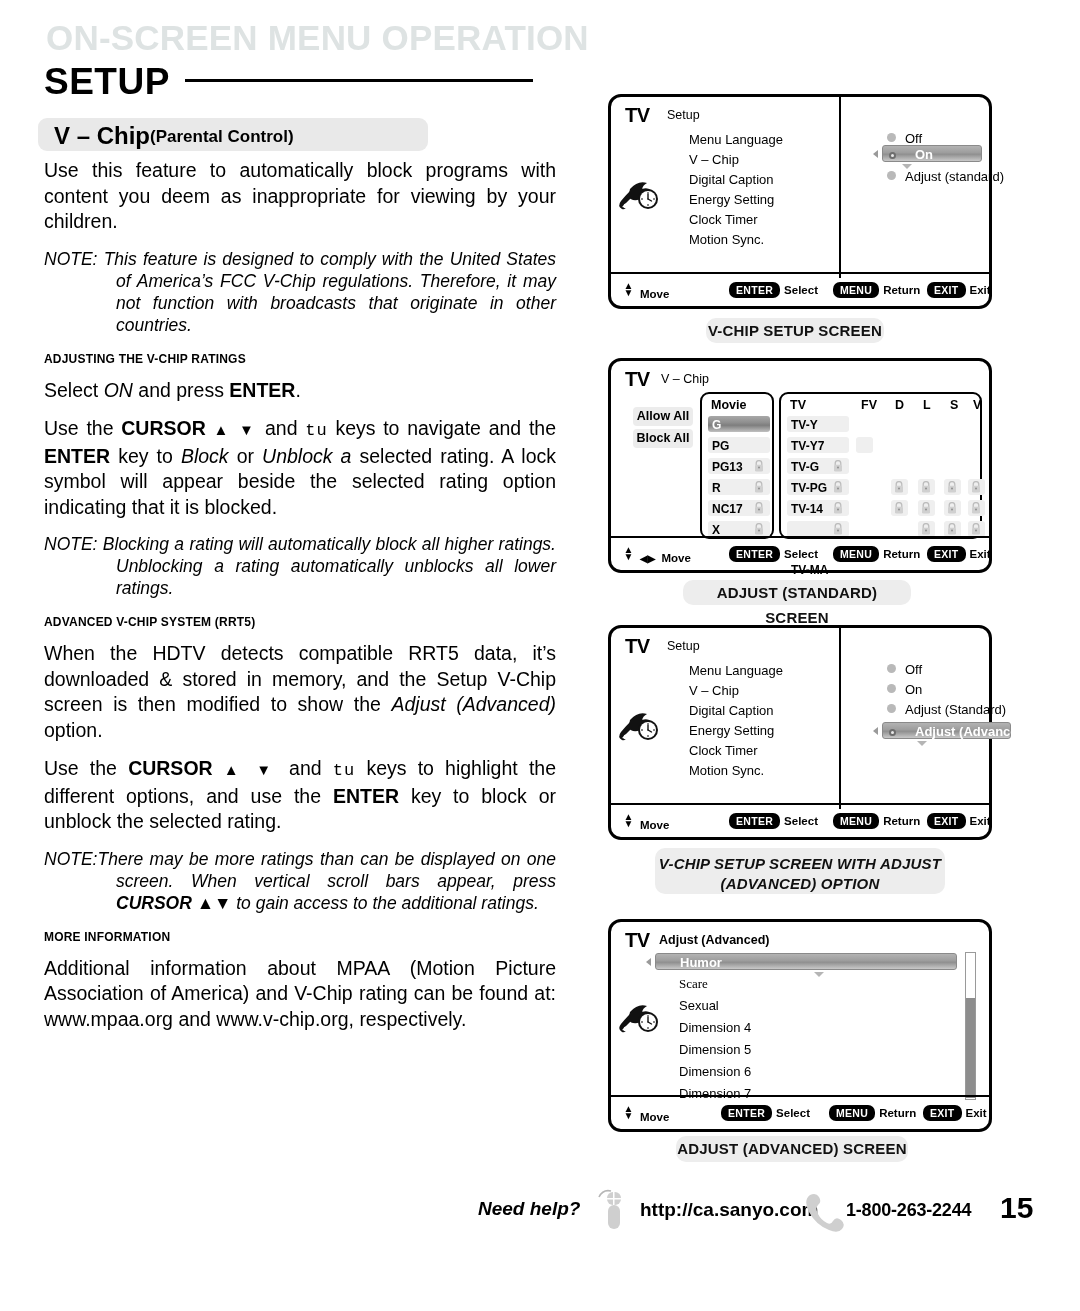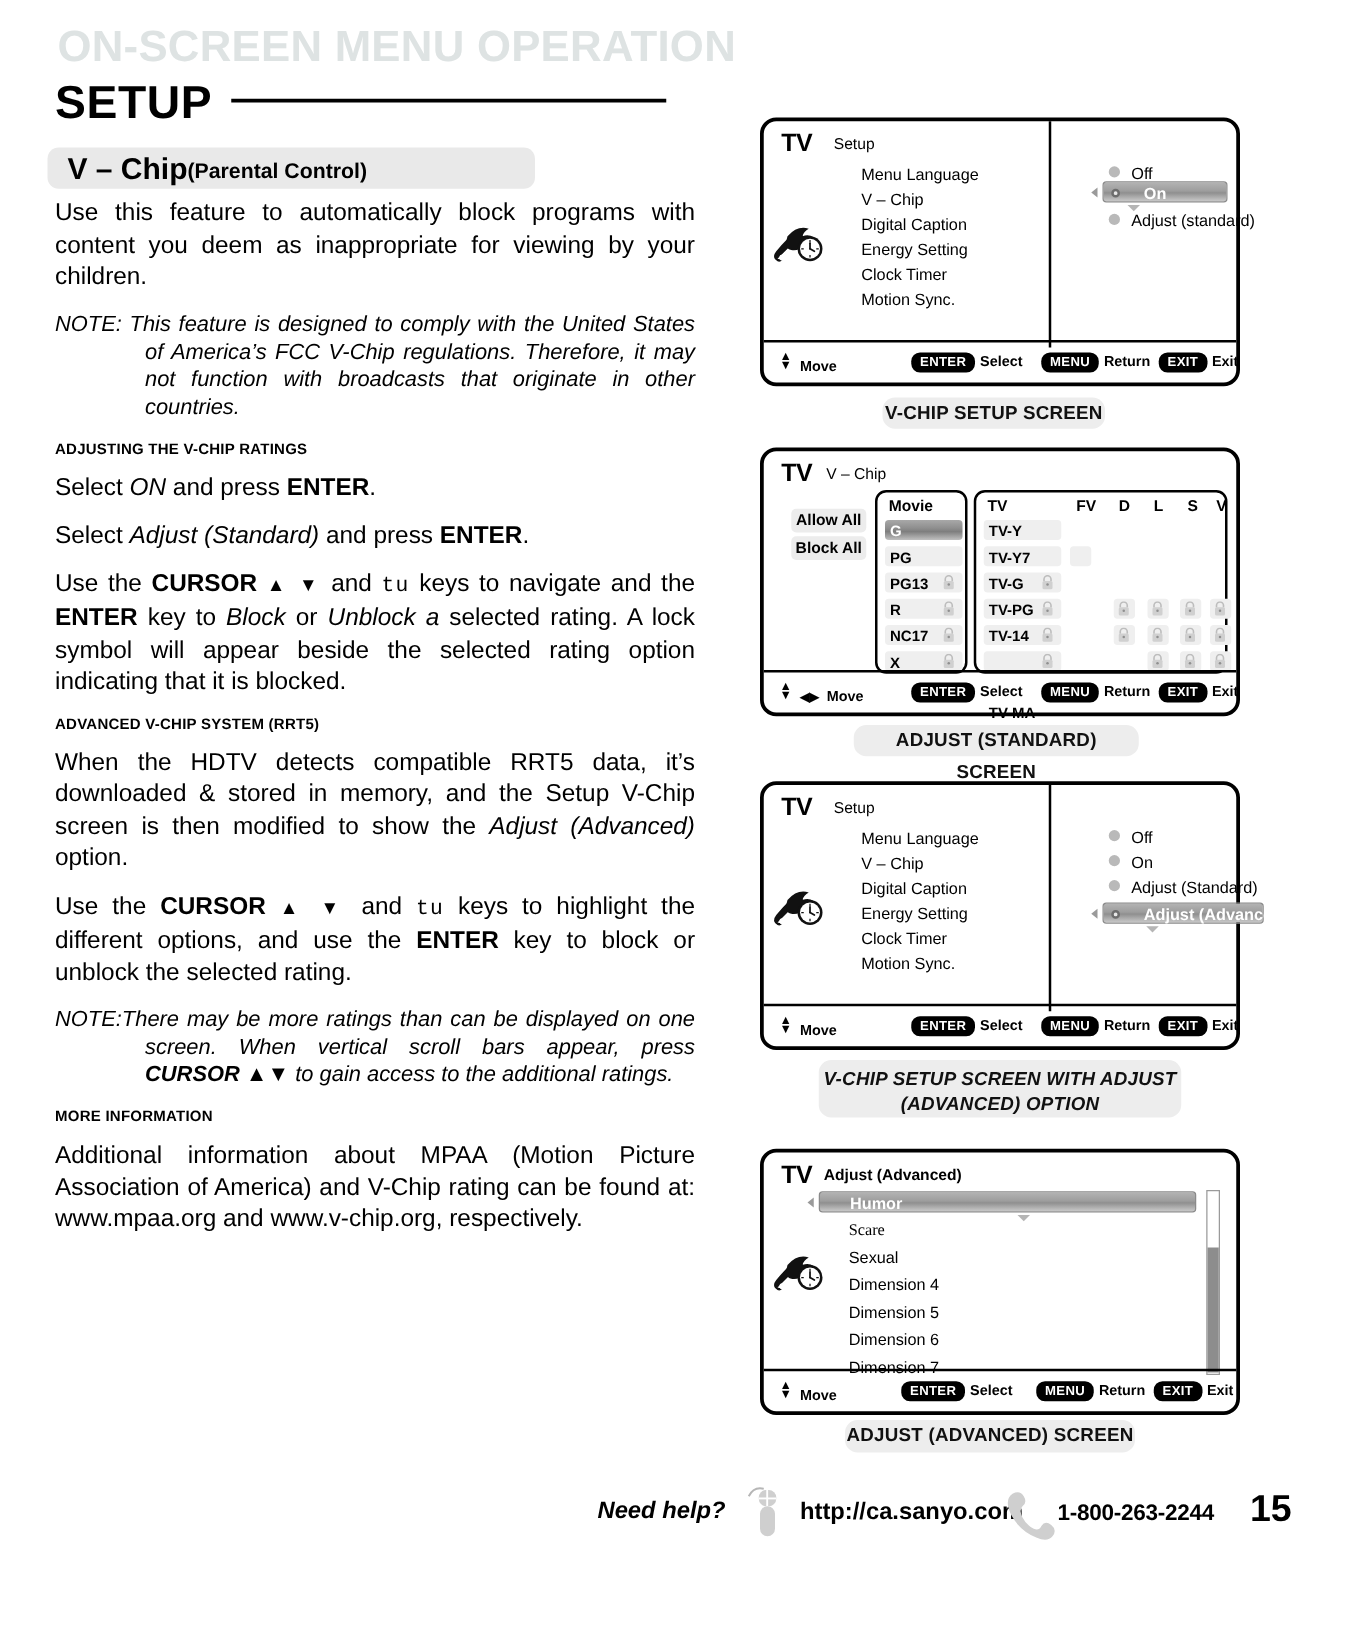--- a/index.html
+++ b/index.html
@@ -197,7 +197,6 @@
 
     <p class="para last-line-left"><span>Select </span><i>ON</i><span> and press </span><b>ENTER</b><span>.</span></p>
 
-    <p class="para last-line-left"><span>Select </span><i>Adjust (Standard)</i><span> and press </span><b>ENTER</b><span>.</span></p>
 
     <p class="para"><span>Use the </span><b>CURSOR</b> <b class="arw">▲ ▼</b><span> and </span><span class="mono">tu</span><span> keys to navigate and the </span><b>ENTER</b><span> key to </span><i>Block</i><span> or </span><i>Unblock a</i><span> selected rating. A lock symbol will appear beside the selected rating option indicating that it is blocked.</span></p>
 

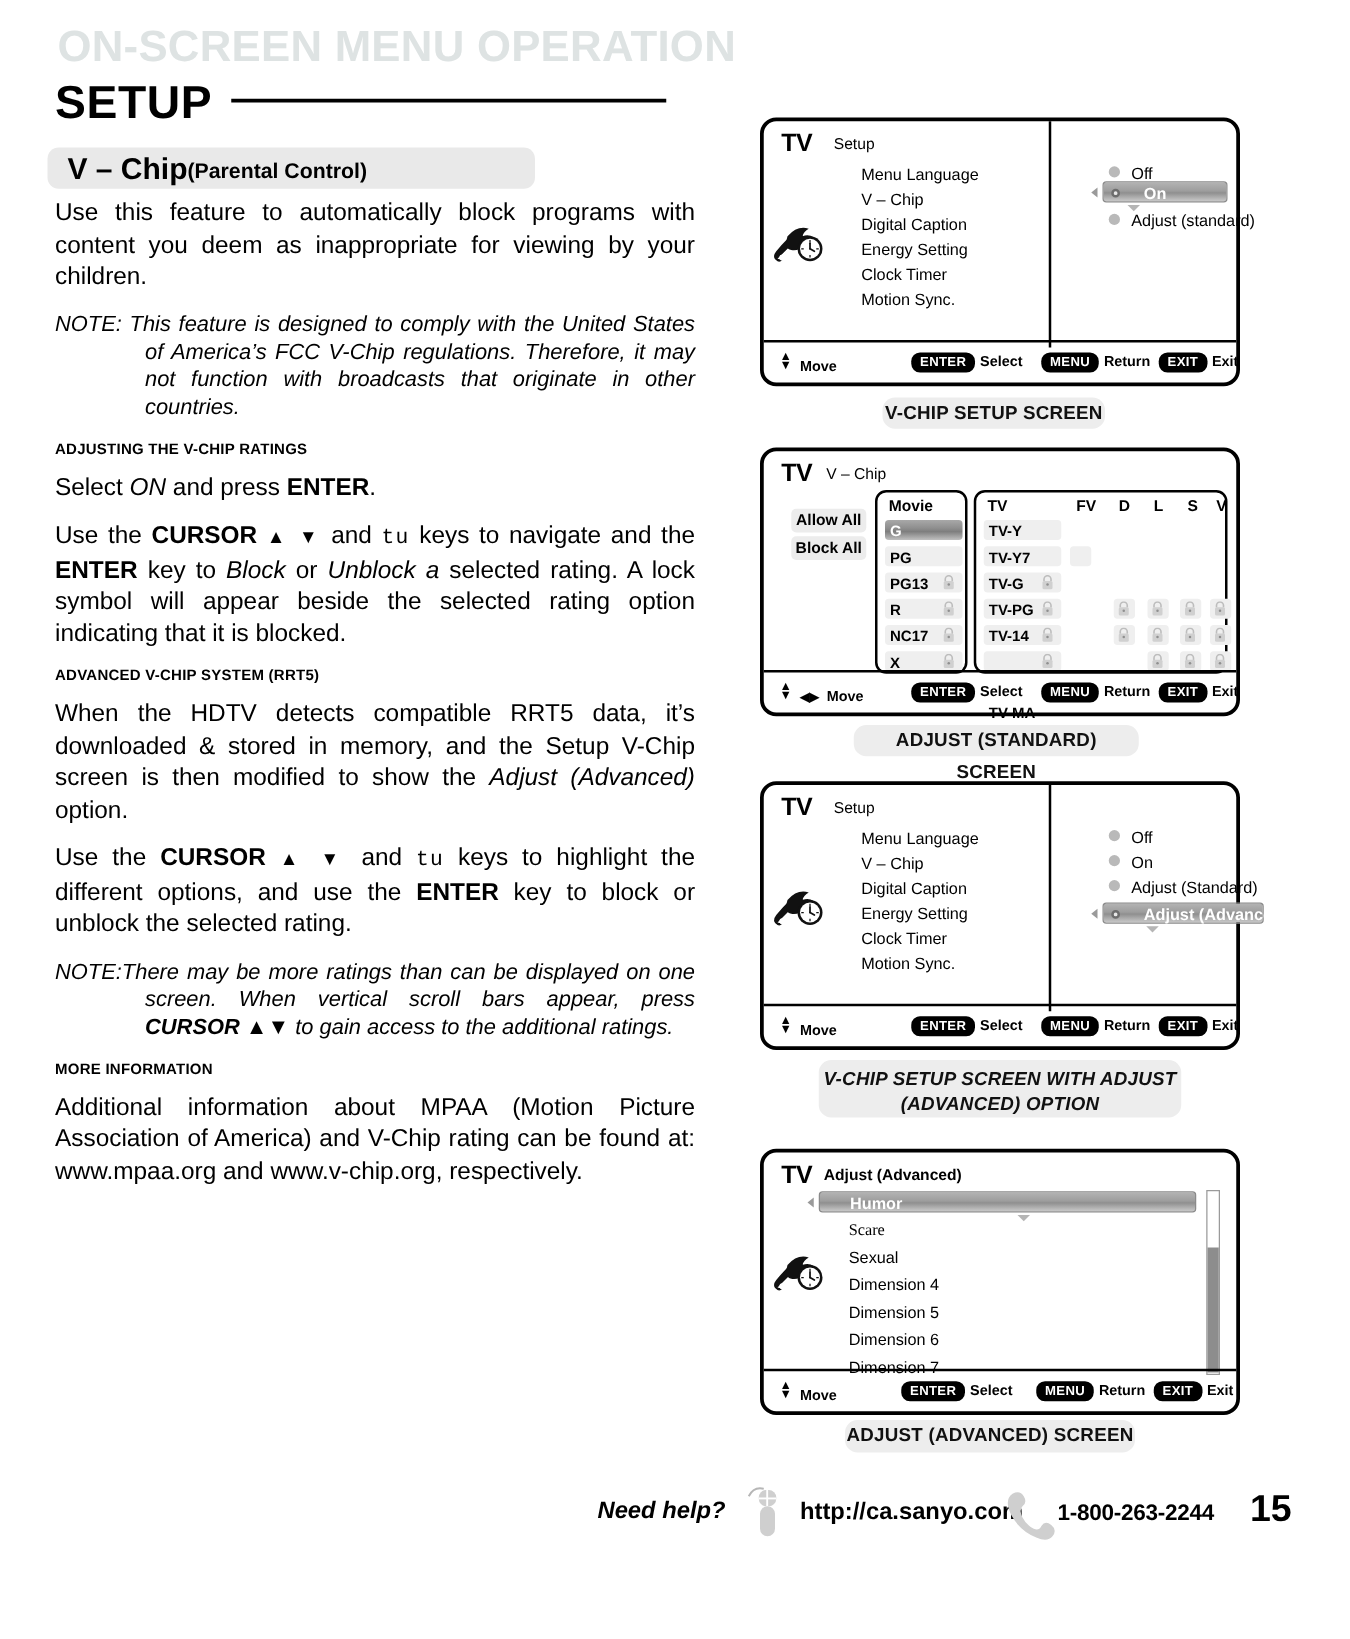--- a/index.html
+++ b/index.html
@@ -200,6 +200,7 @@
 
     <p class="para"><span>Use the </span><b>CURSOR</b> <b class="arw">▲ ▼</b><span> and </span><span class="mono">tu</span><span> keys to navigate and the </span><b>ENTER</b><span> key to </span><i>Block</i><span> or </span><i>Unblock a</i><span> selected rating. A lock symbol will appear beside the selected rating option indicating that it is blocked.</span></p>
 
+    <p class="note"><span class="lbl">NOTE:</span> <span>Blocking a rating will automatically block all higher ratings. Unblocking a rating automatically unblocks all lower ratings.</span></p>
 
     <div class="sec-head">ADVANCED V-CHIP SYSTEM (RRT5)</div>
 

